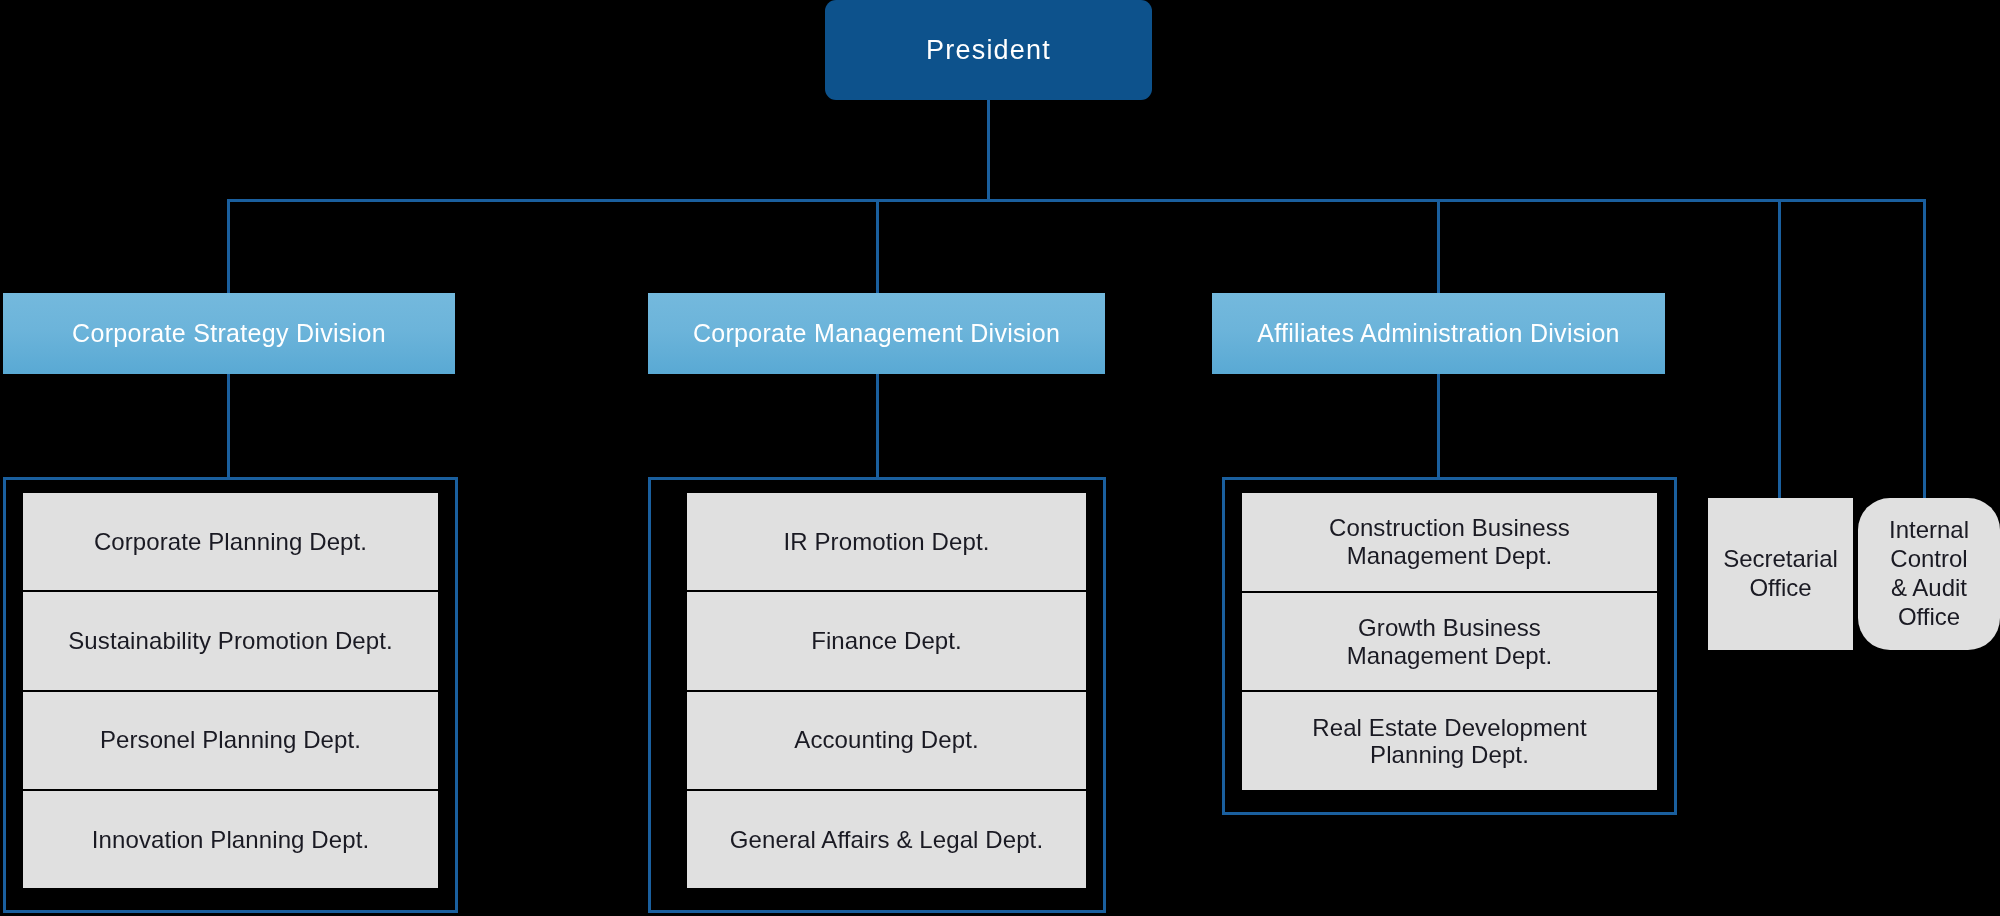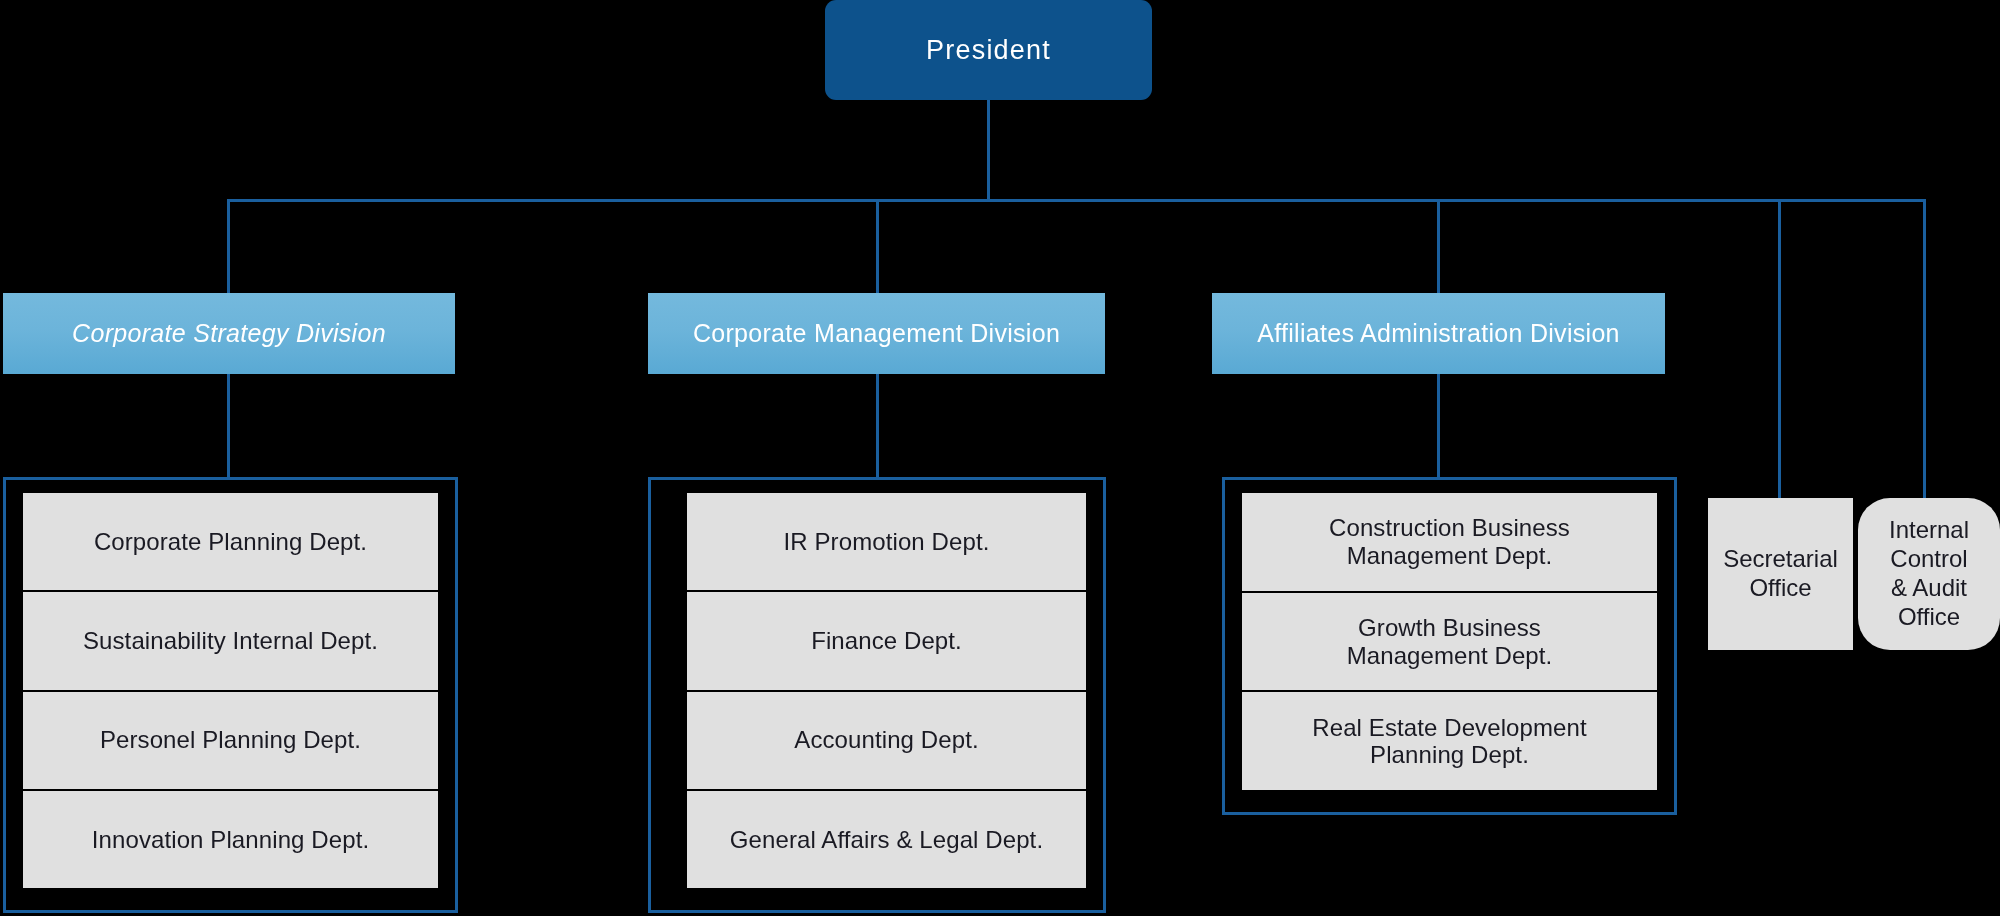--- a/index.html
+++ b/index.html
@@ -60,7 +60,7 @@
     font-weight: 400;
     text-align: center;
   }
-  #division-0 { left: 3px;    width: 452px; font-style: italic; }
+  #division-0 { left: 3px;    width: 452px; }
   #division-1 { left: 648px;  width: 457px; }
   #division-2 { left: 1212px; width: 453px; }
 

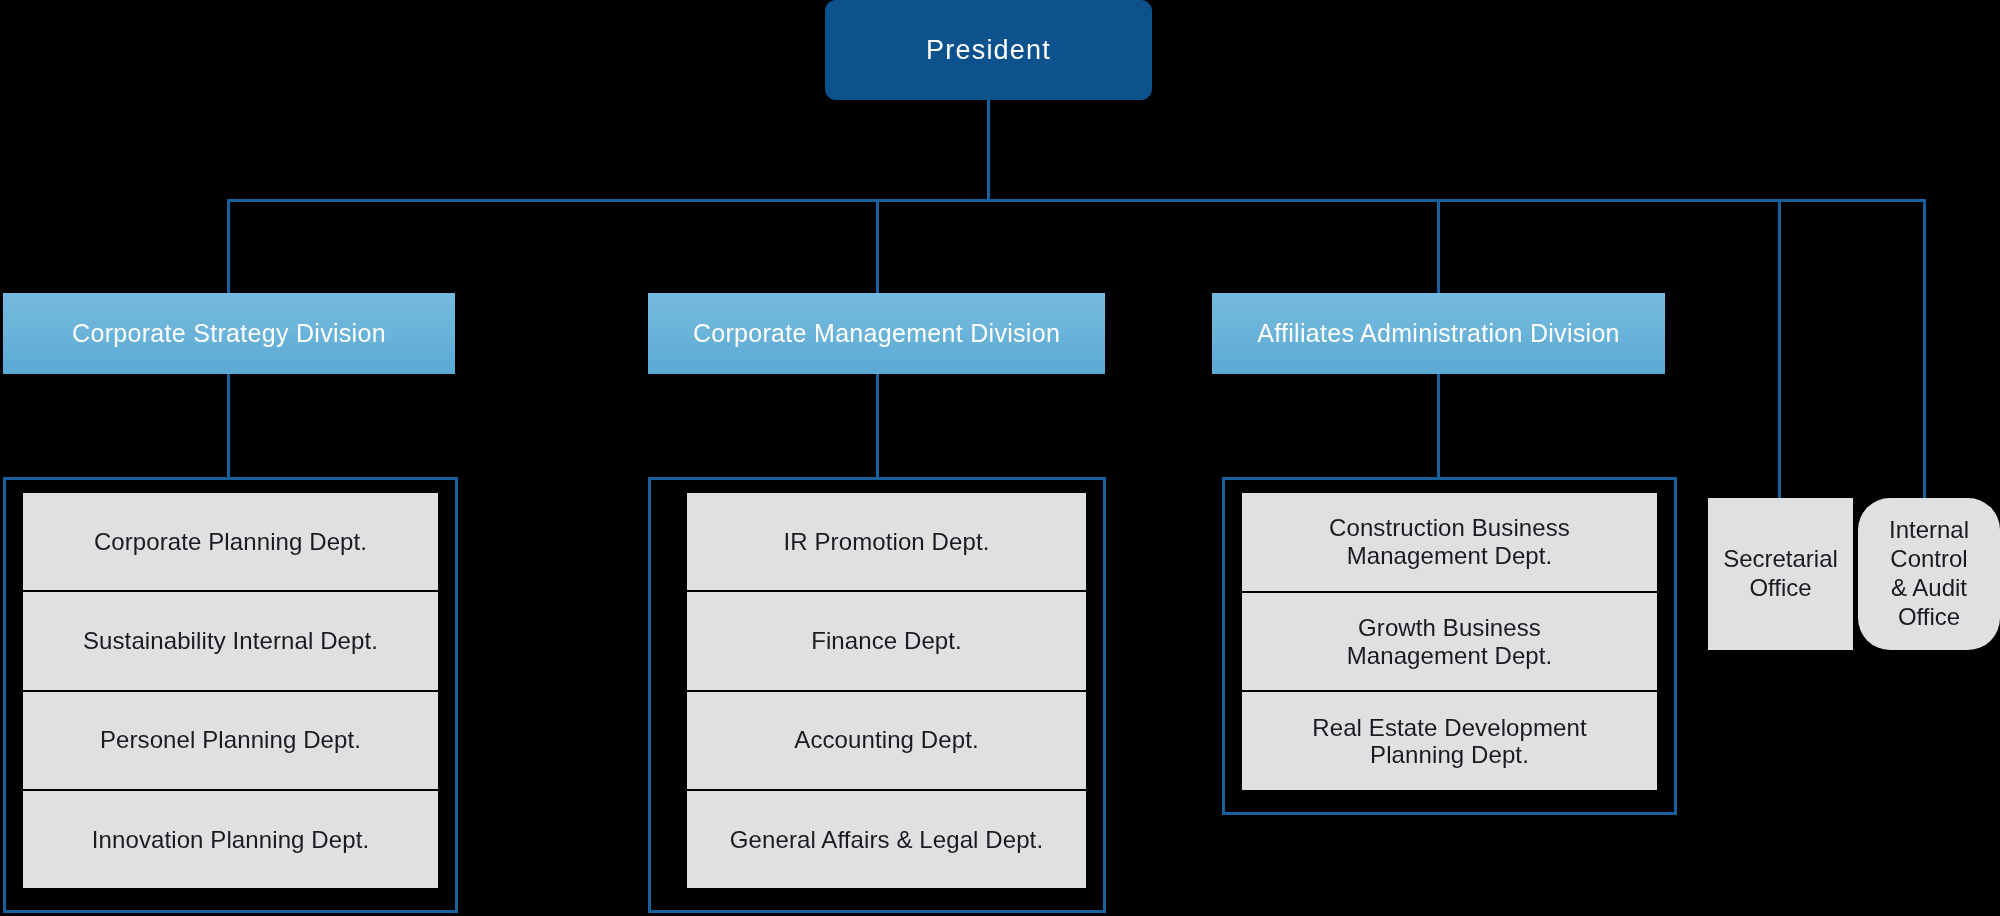--- a/index.html
+++ b/index.html
@@ -151,7 +151,7 @@
       <span>Corporate Planning Dept.</span>
     </div>
     <div class="dept-box">
-      <span>Sustainability Internal Dept.</span>
+      <span>Sustainability Promotion Dept.</span>
     </div>
     <div class="dept-box">
       <span>Personel Planning Dept.</span>

